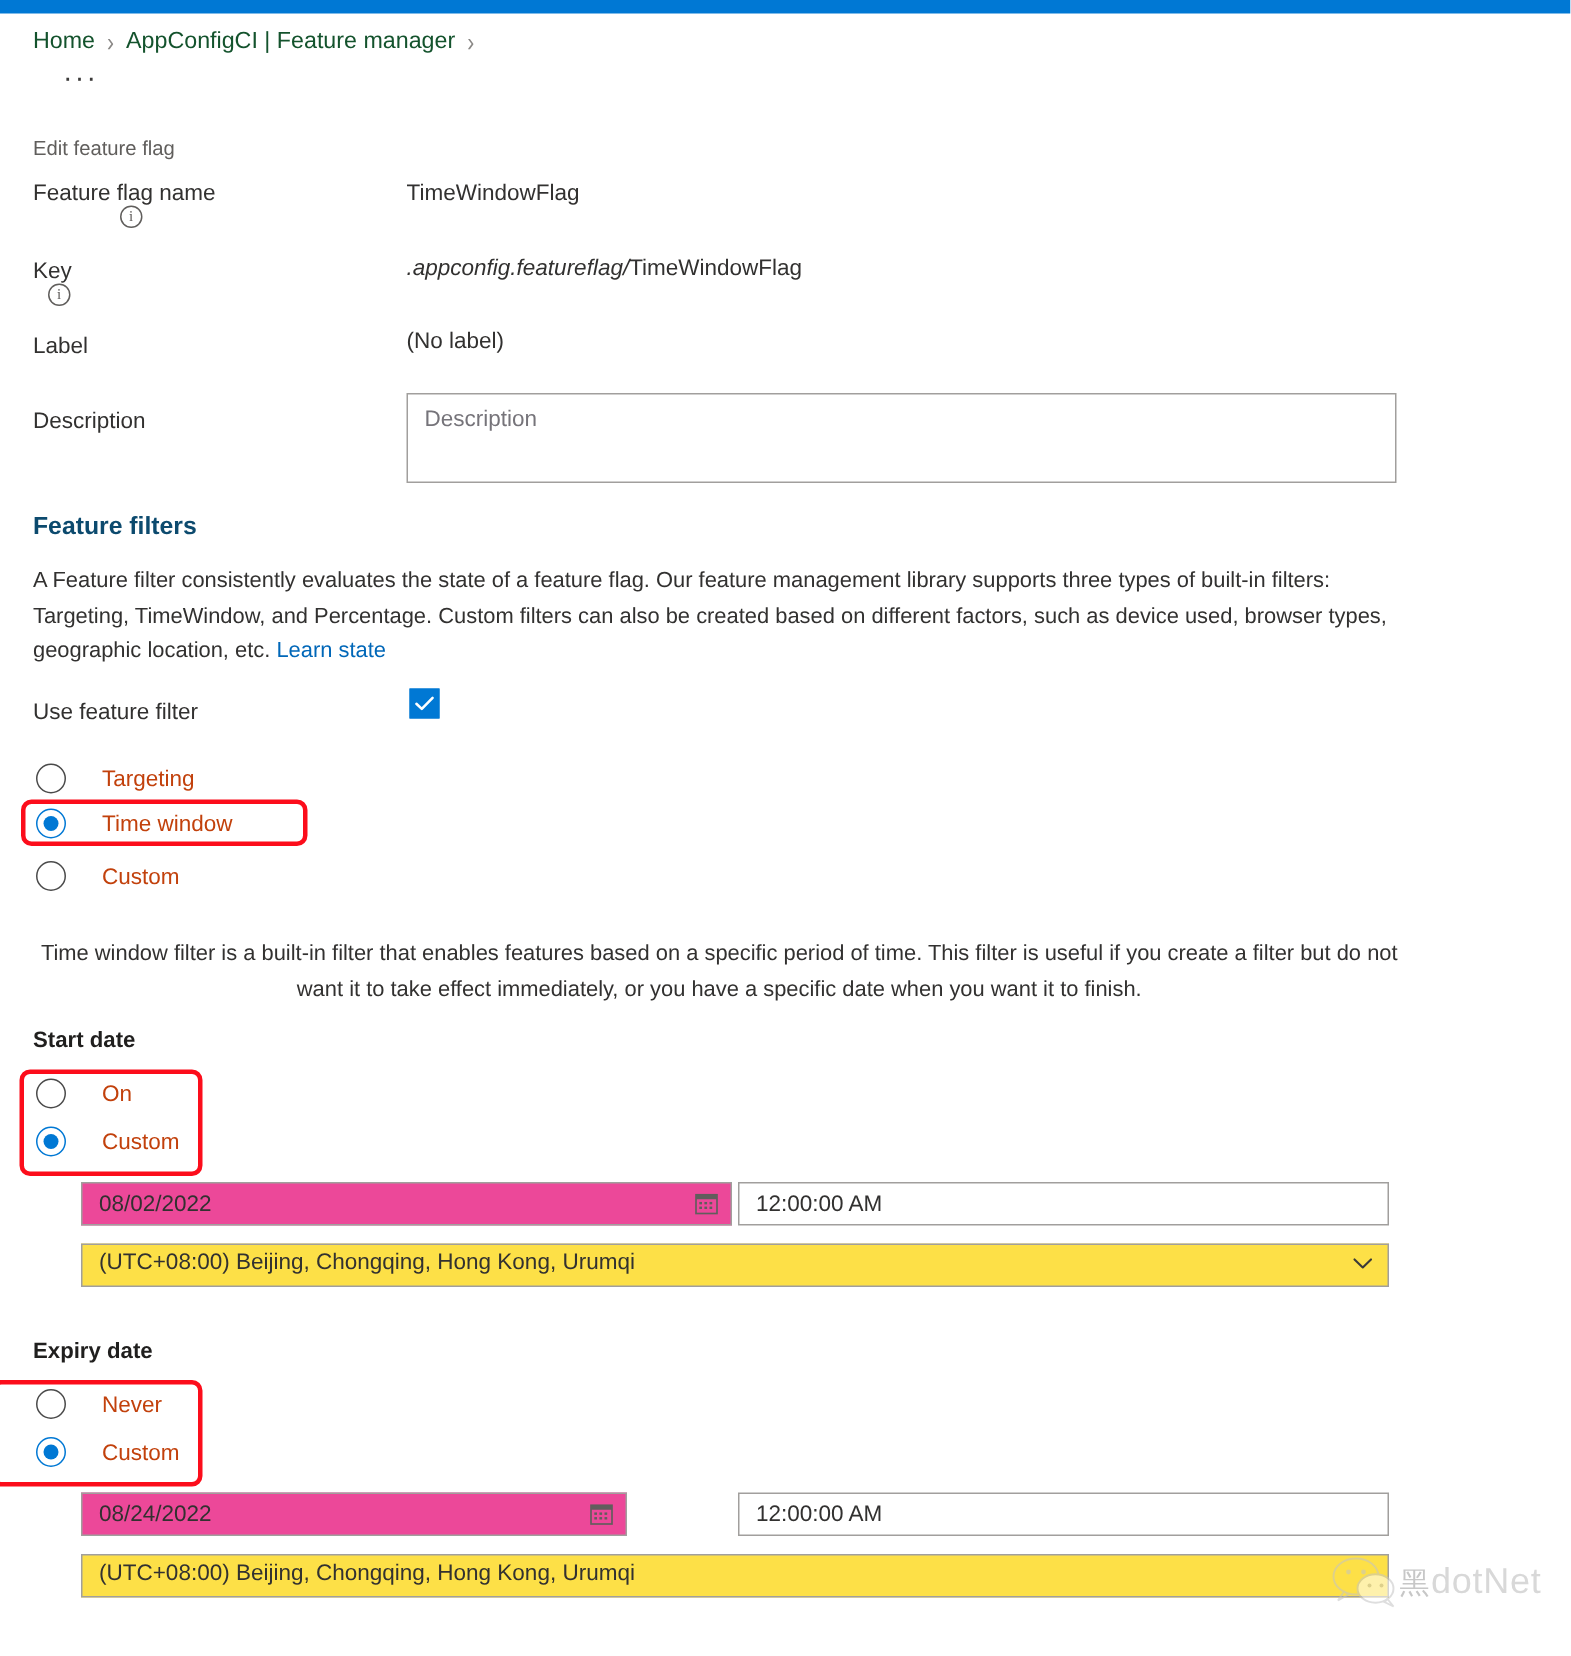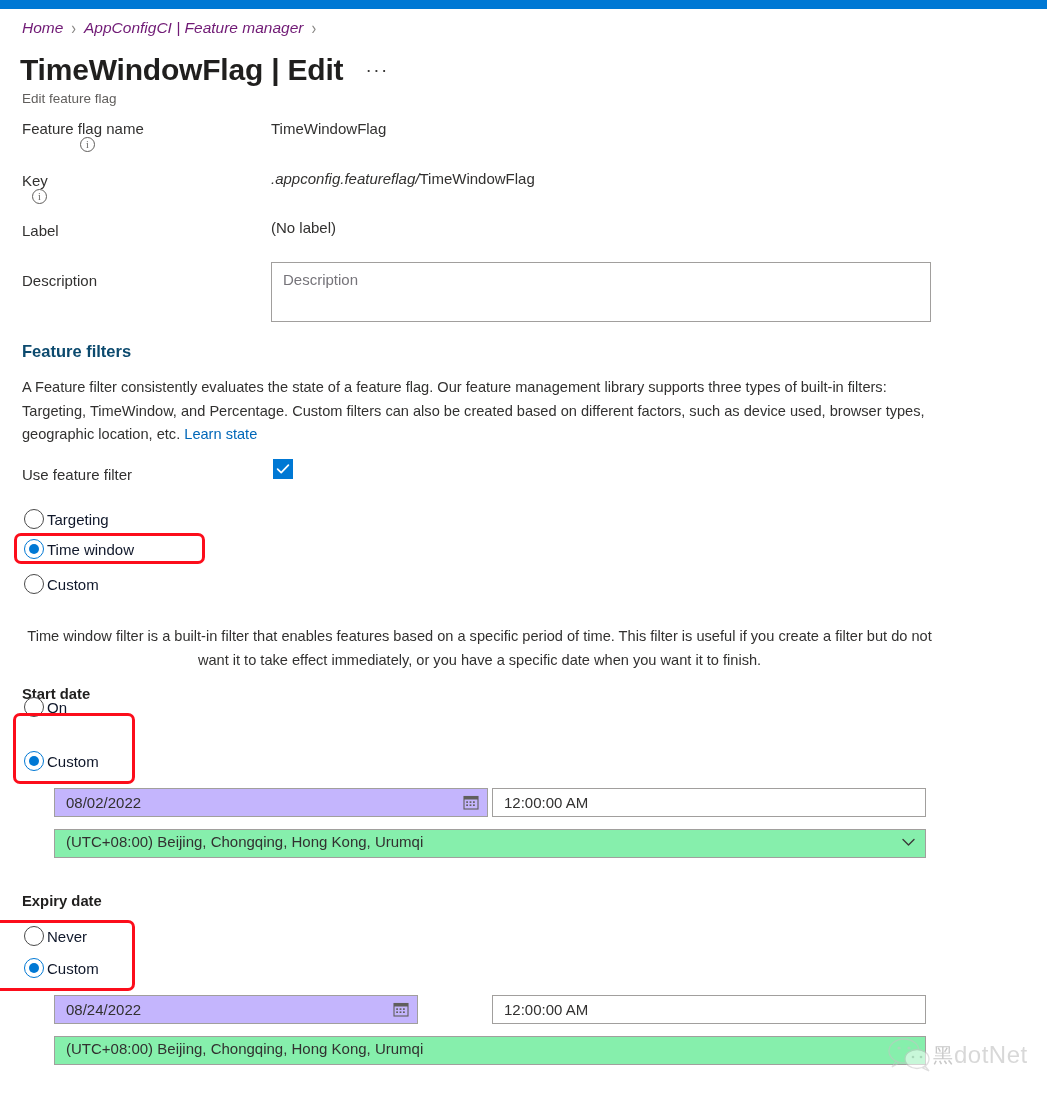--- a/index.html
+++ b/index.html
@@ -39,11 +39,10 @@
     line-height: 20px;
   }
   .crumb-link {
-    color: #701a75;
+    color: #14532d;
     cursor: pointer;
     text-decoration: none;
     white-space: nowrap;
-    font-style: italic;
   }
   .crumb-sep {
     color: #8a8886;

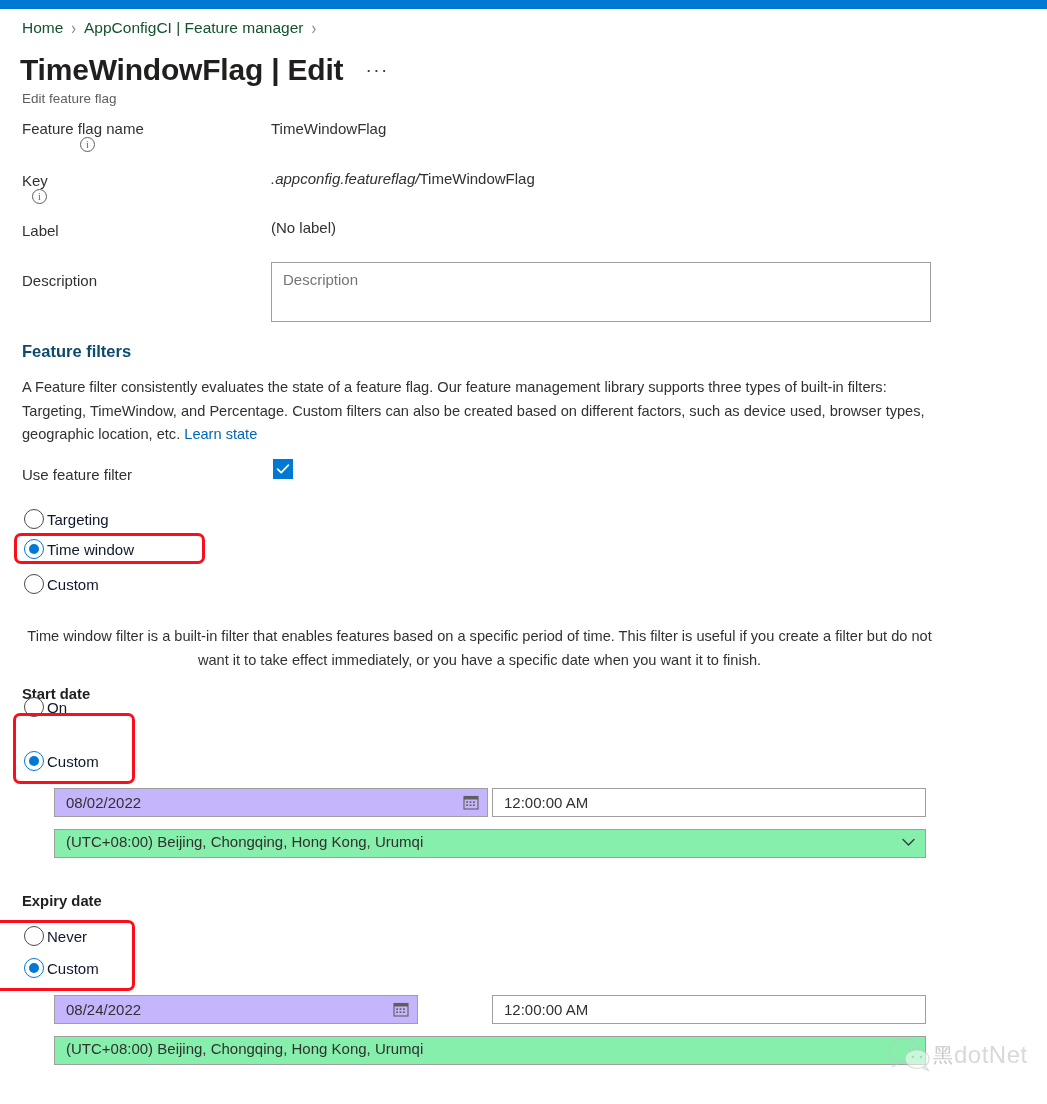--- a/index.html
+++ b/index.html
@@ -326,7 +326,6 @@
 </nav>
 
 <div class="title-row">
-  <span class="page-title">TimeWindowFlag | Edit</span>
   <span class="ellipsis-btn">···</span>
 </div>
 <div class="subtitle">Edit feature flag</div>

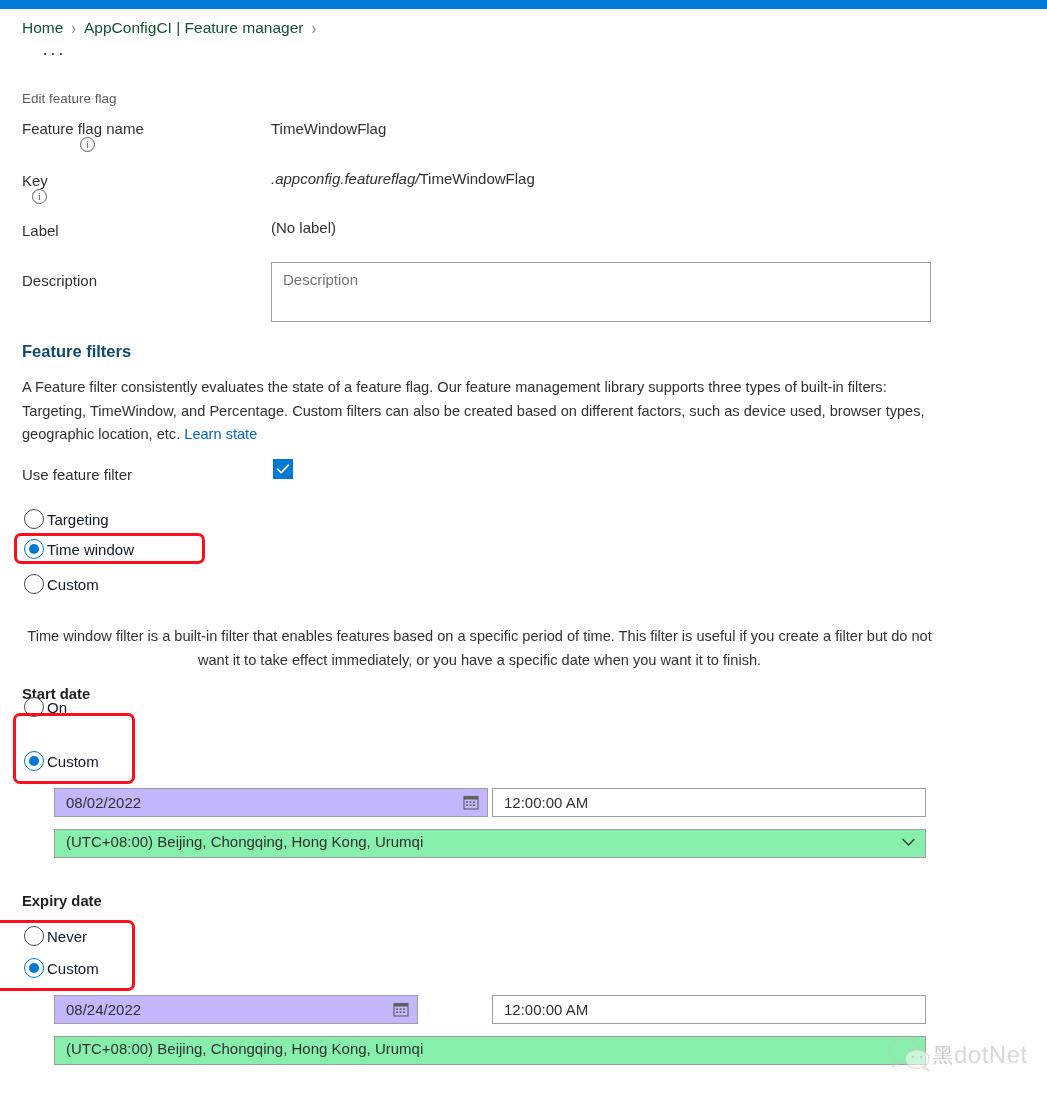--- a/index.html
+++ b/index.html
@@ -208,9 +208,9 @@
     background: #0078d4;
   }
   .radio-text {
-    margin-left: 3px;
-    font-size: 15px;
-    color: #0f172a;
+    margin-left: 24px;
+    font-size: 15px;
+    color: #c2410c;
     white-space: nowrap;
   }
 

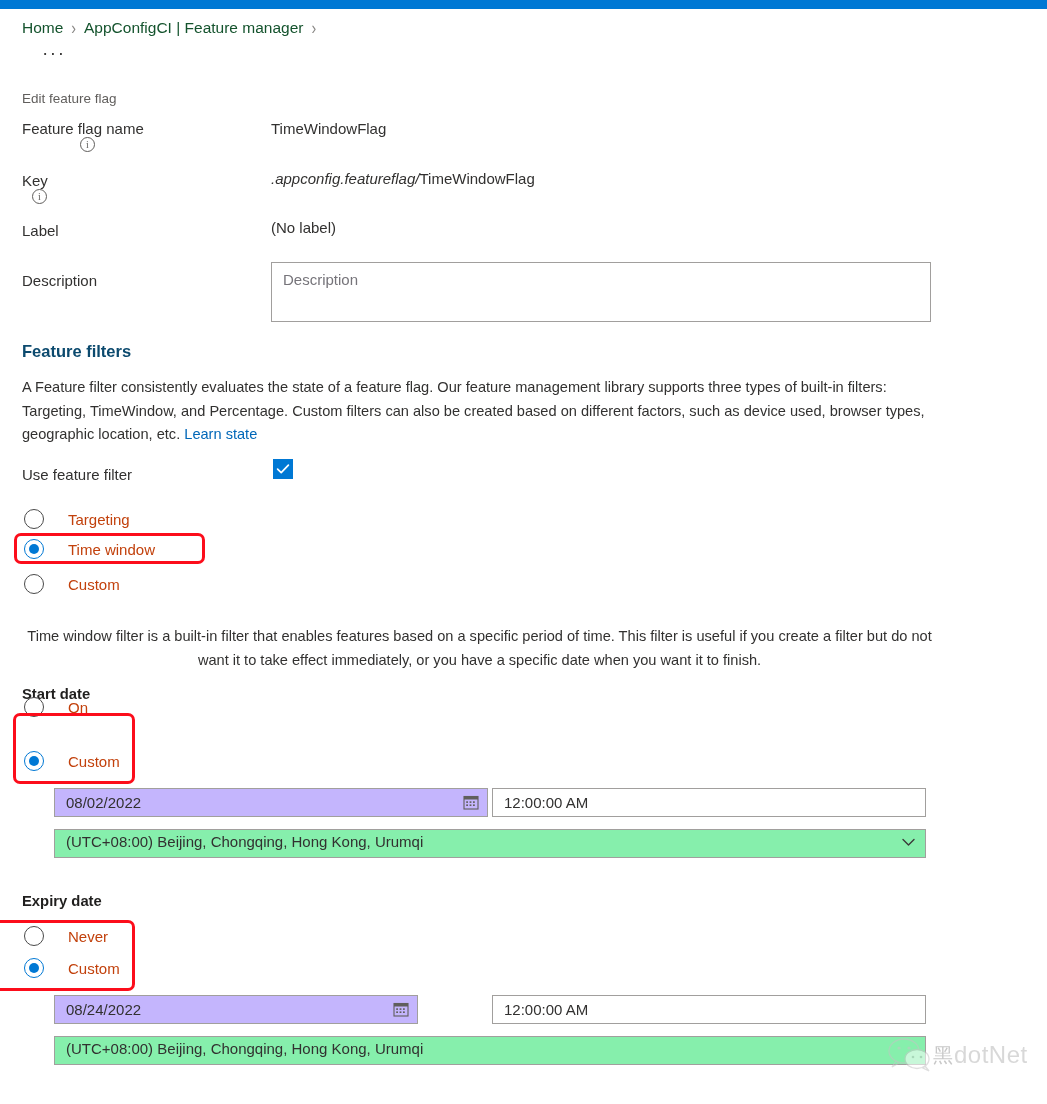--- a/index.html
+++ b/index.html
@@ -385,7 +385,7 @@
 
 <div class="sub-label" style="left:22px; top:686px;text-align:right;">Start date</div>
 
-<div class="radio-row" style="left:24px; top:694px;">
+<div class="radio-row" style="left:24px; top:716px;">
   <span class="radio-mark"></span>
   <span class="radio-text">On</span>
 </div>

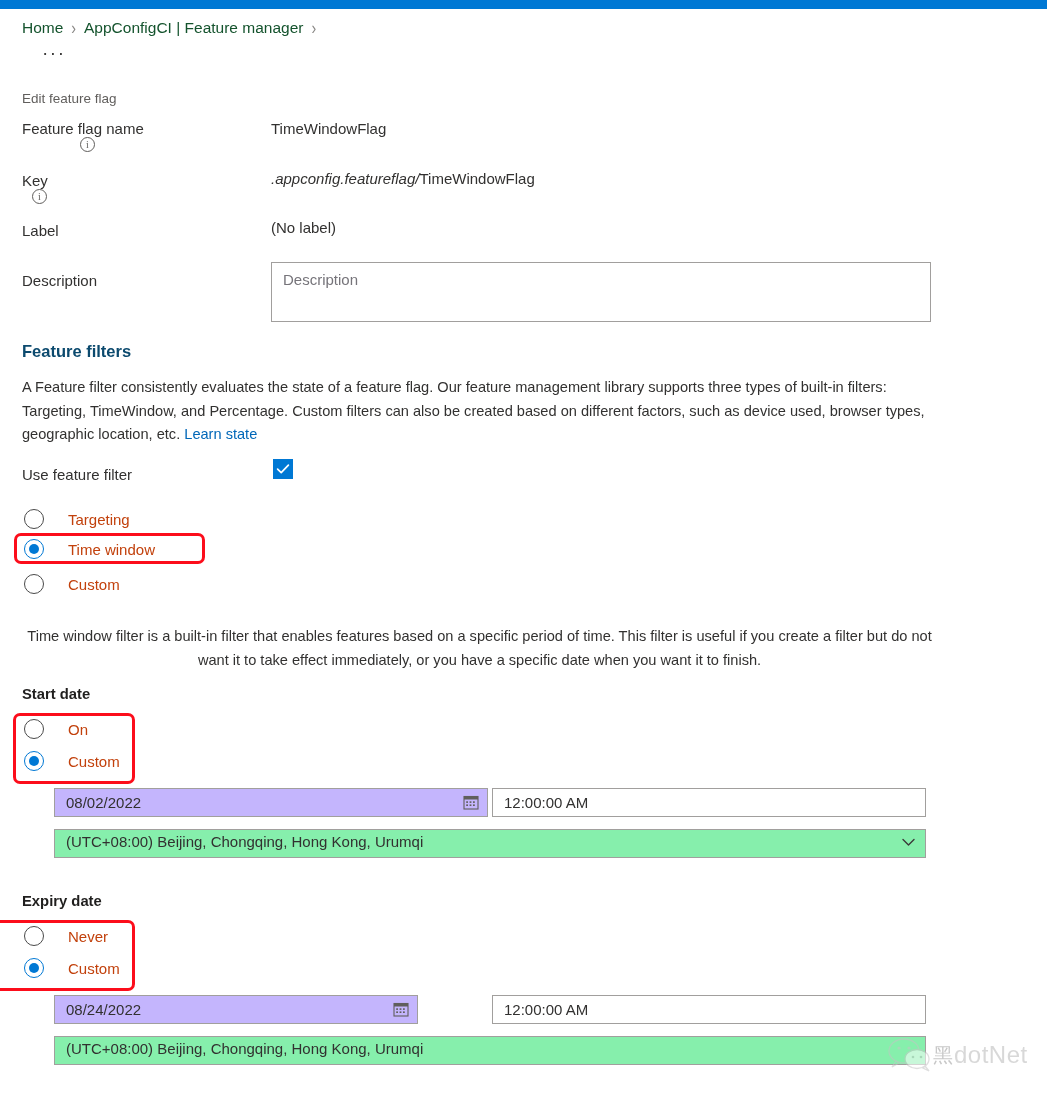--- a/index.html
+++ b/index.html
@@ -251,7 +251,7 @@
     width: 100%;
     height: 29px;
     border: 1px solid #a19f9d;
-    background: #c4b5fd;
+    background: #ec4899;
     font-family: "Liberation Sans", sans-serif;
     font-size: 15px;
     color: #323130;

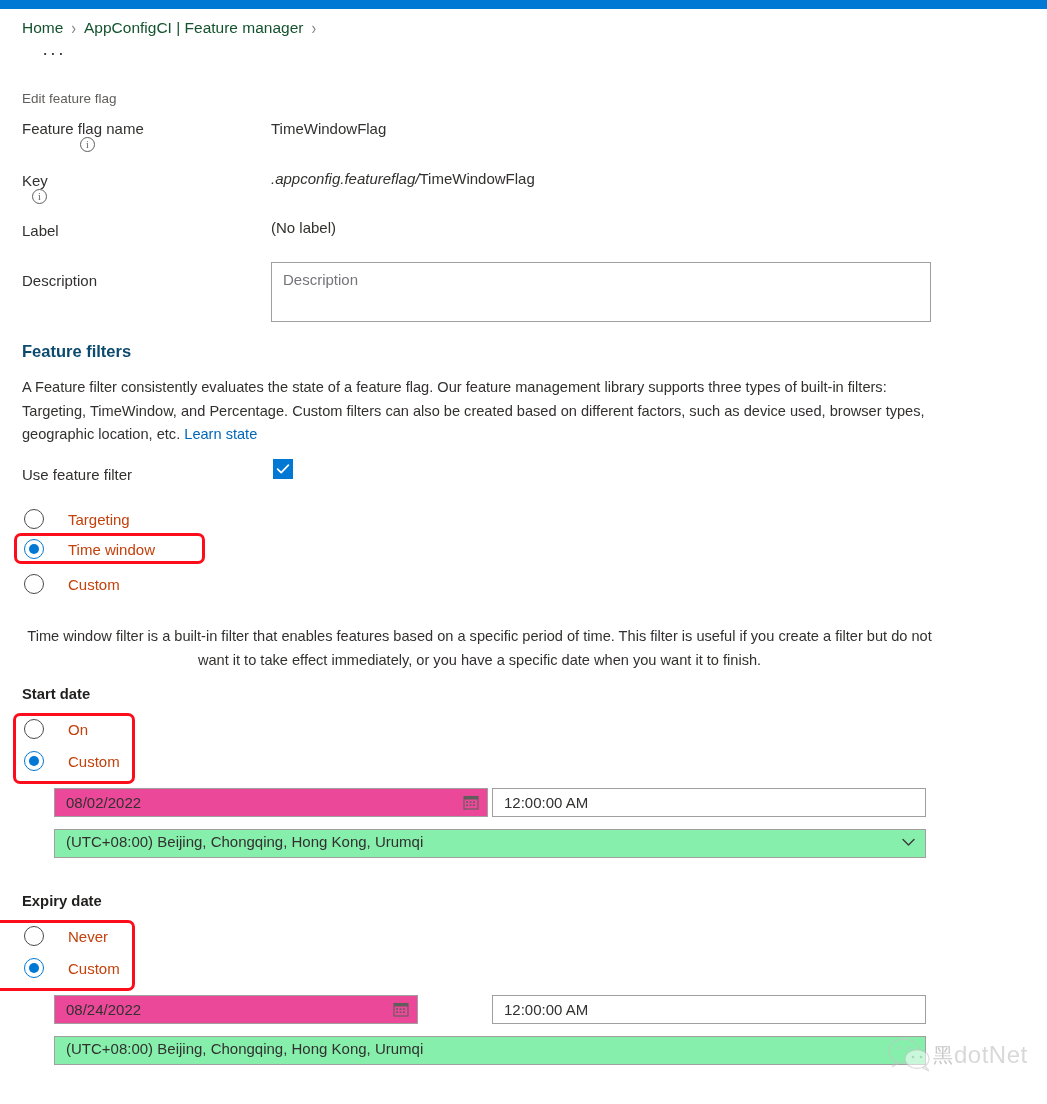--- a/index.html
+++ b/index.html
@@ -274,7 +274,7 @@
     width: 100%;
     height: 29px;
     border: 1px solid #a19f9d;
-    background: #86efac;
+    background: #fde047;
     font-family: "Liberation Sans", sans-serif;
     font-size: 15px;
     color: #323130;

